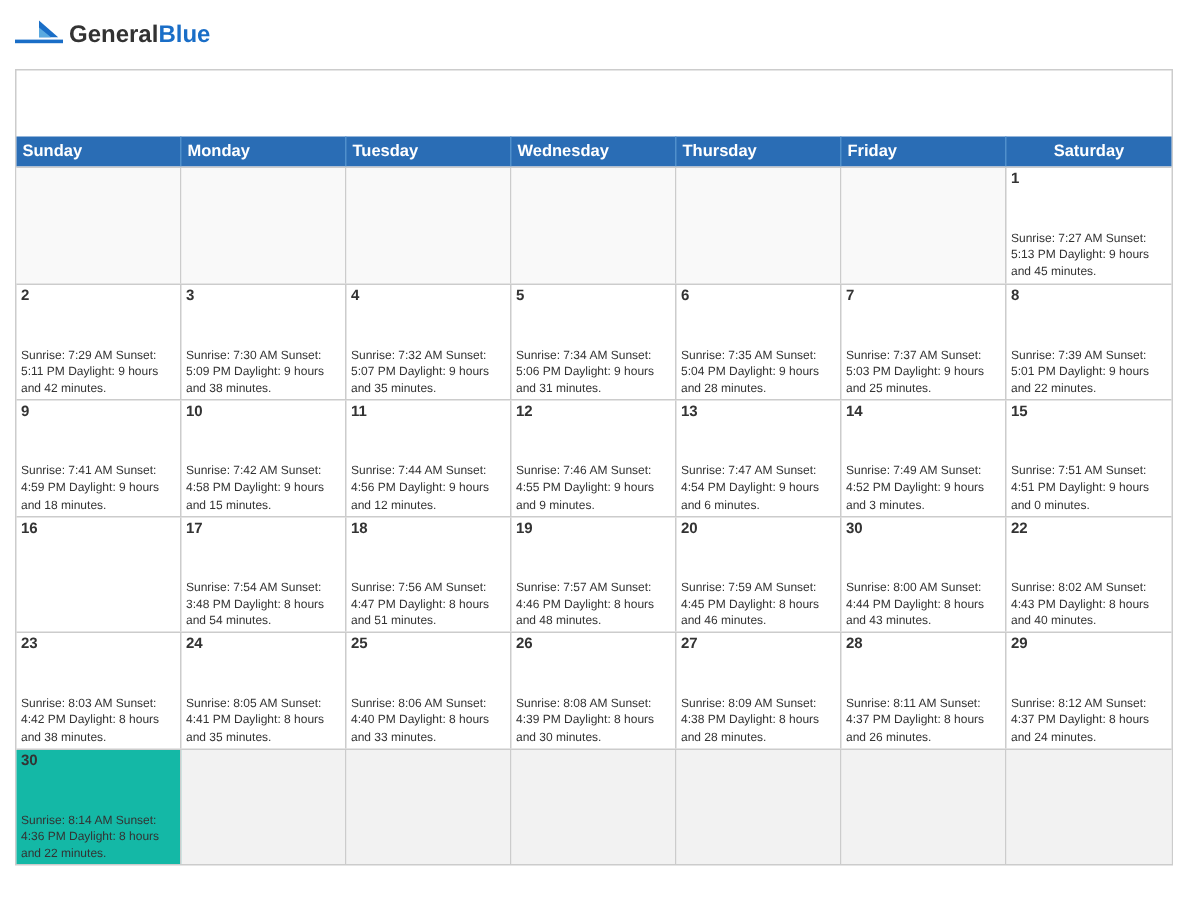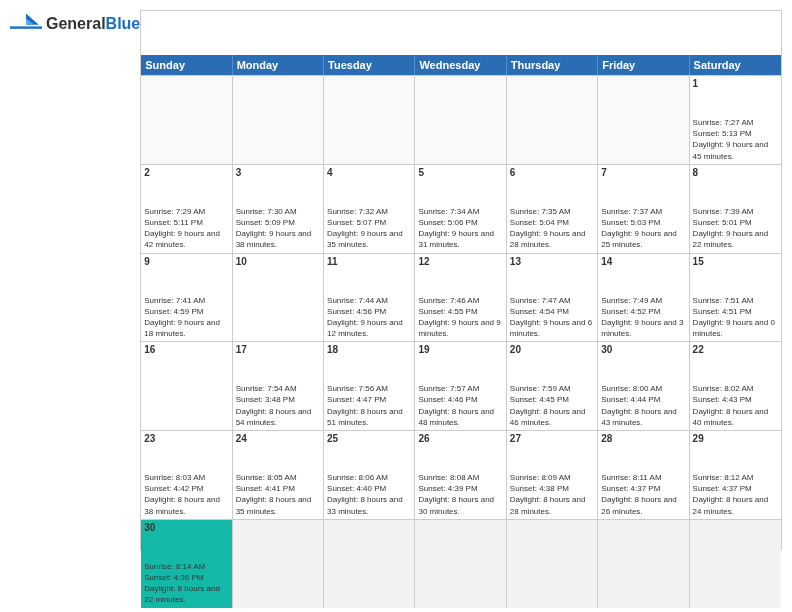--- a/index.html
+++ b/index.html
@@ -15,7 +15,7 @@
       height: 560px;
       padding: 10px;
       display: flex;
-      flex-direction: row;
+      flex-direction: column;
     }
     .header {
       display: flex;

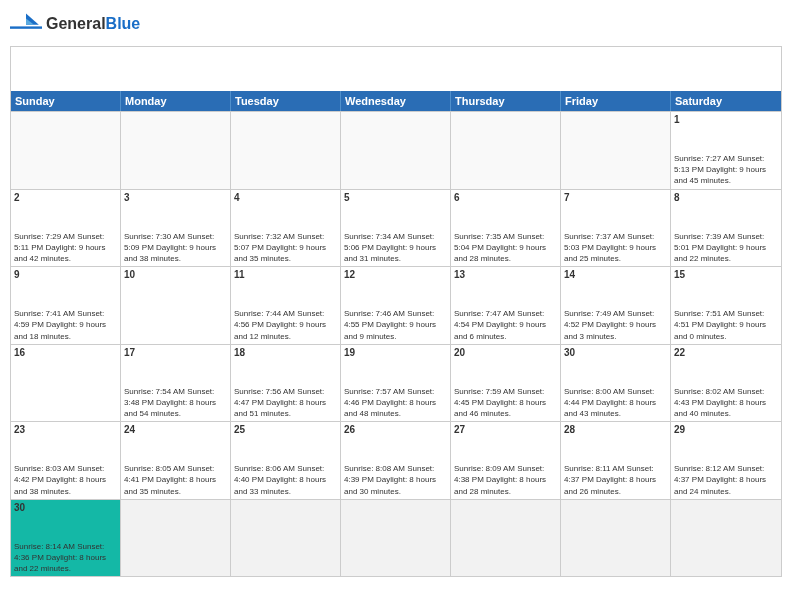--- a/index.html
+++ b/index.html
@@ -64,7 +64,7 @@
       text-align: left;
       border-right: 1px solid #5090cc;
     }
-    .day-header:last-child { border-right: none; }
+    .day-header:last-child { border-right: none; text-align: center; }
     .calendar-body {
       flex: 1;
       display: flex;

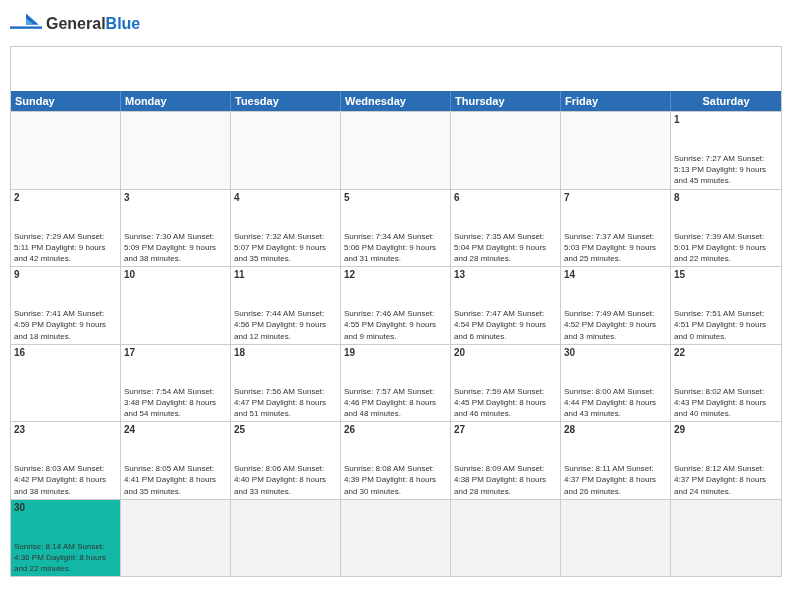--- a/index.html
+++ b/index.html
@@ -211,6 +211,9 @@
           </div>
           <div class="day-cell">
             <span class="day-num">10</span>
+            <div class="day-info">Sunrise: 7:42 AM
+Sunset: 4:58 PM
+Daylight: 9 hours and 15 minutes.</div>
           </div>
           <div class="day-cell">
             <span class="day-num">11</span>

